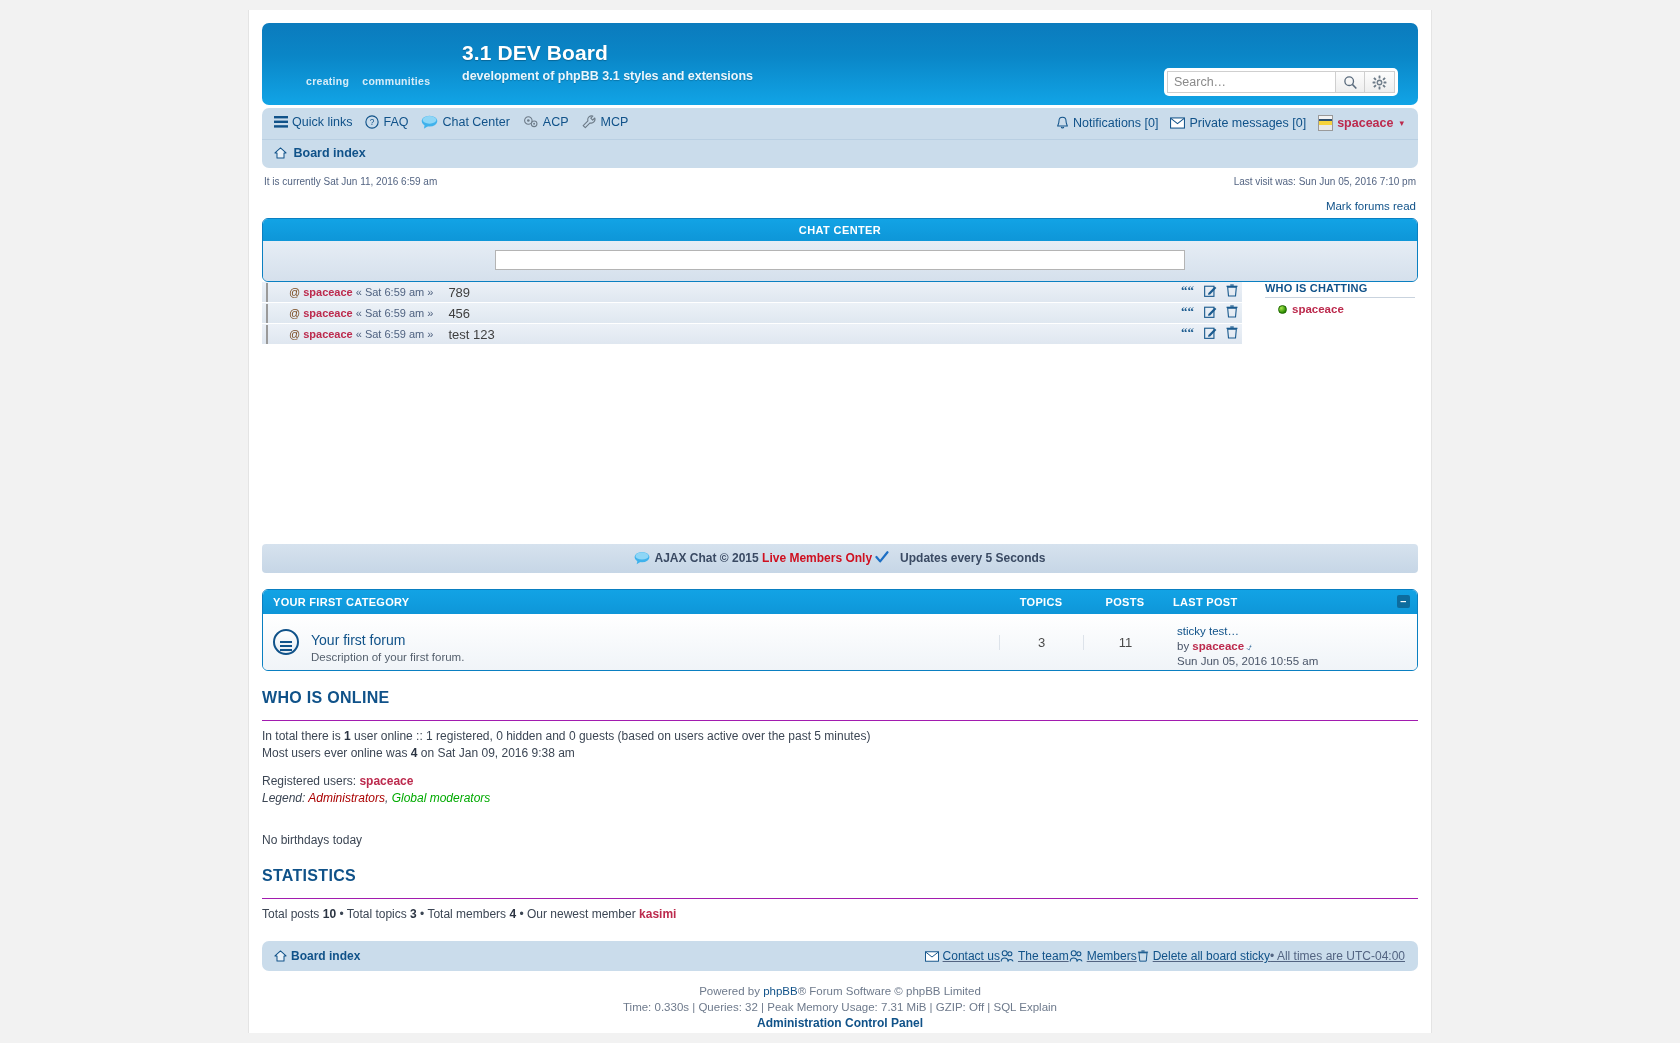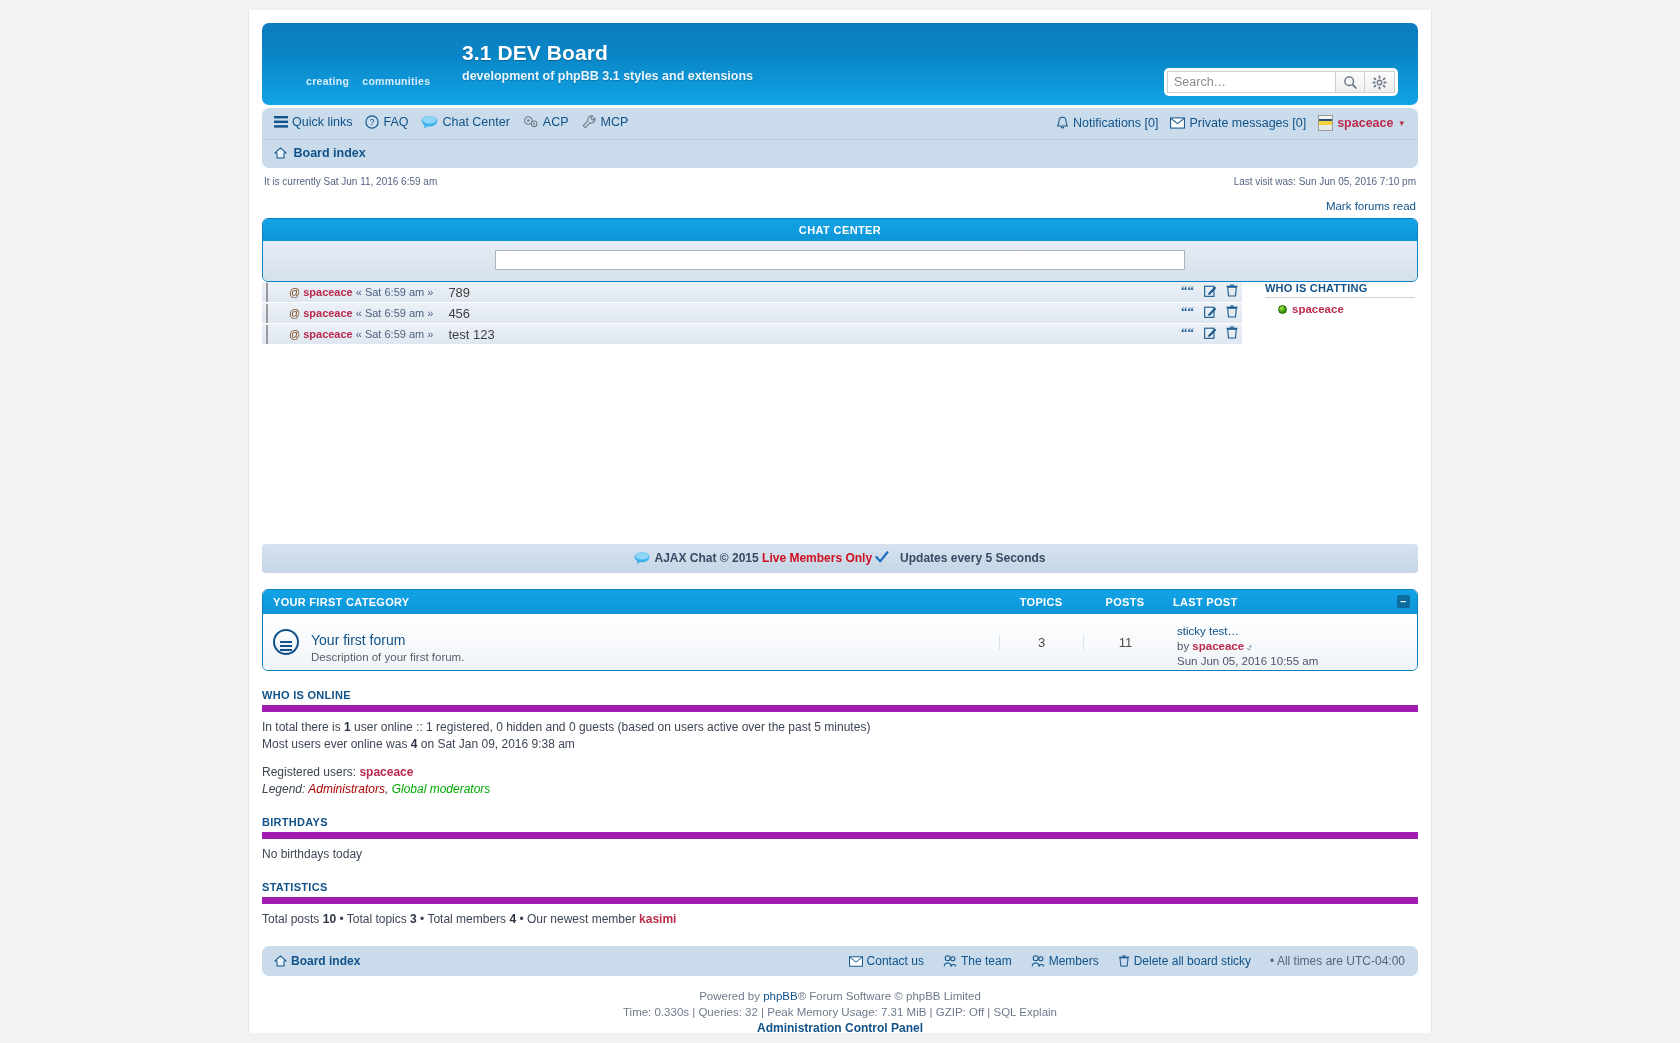--- a/index.html
+++ b/index.html
@@ -362,10 +362,10 @@
   
   .sec { margin-top: 18px; }
   .sec-h {
-    font-size: 11px; color: #105289;
+    font-size: 16px; color: #105289;
     font-weight: bold; letter-spacing: .3px;
-    border-bottom: 7px solid #a21caf;
-    padding-bottom: 4px;
+    border-bottom: 1px solid #a21caf;
+    padding-bottom: 13px;
   }
   .sec-b {
     font-size: 12px; color: #3c4654;

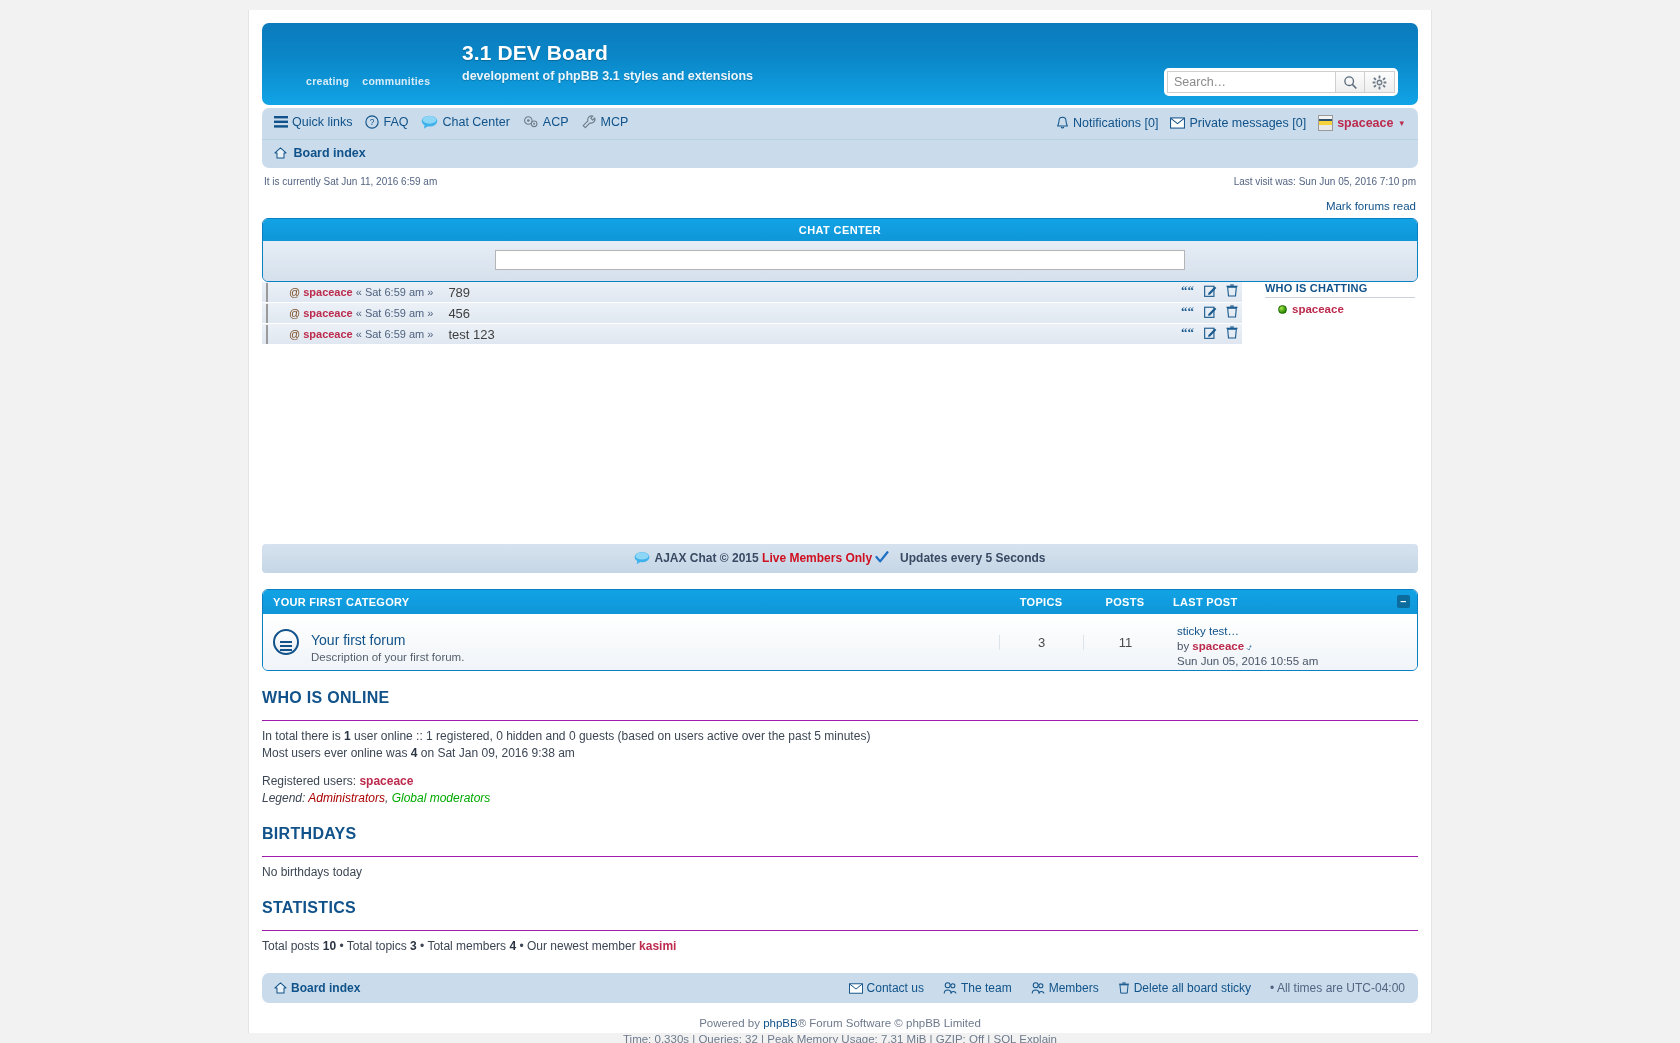--- a/index.html
+++ b/index.html
@@ -691,7 +691,6 @@
   </div>
 
   <div class="sec">
-    <div class="sec-h">BIRTHDAYS</div>
     <div class="sec-b">No birthdays today</div>
   </div>
 

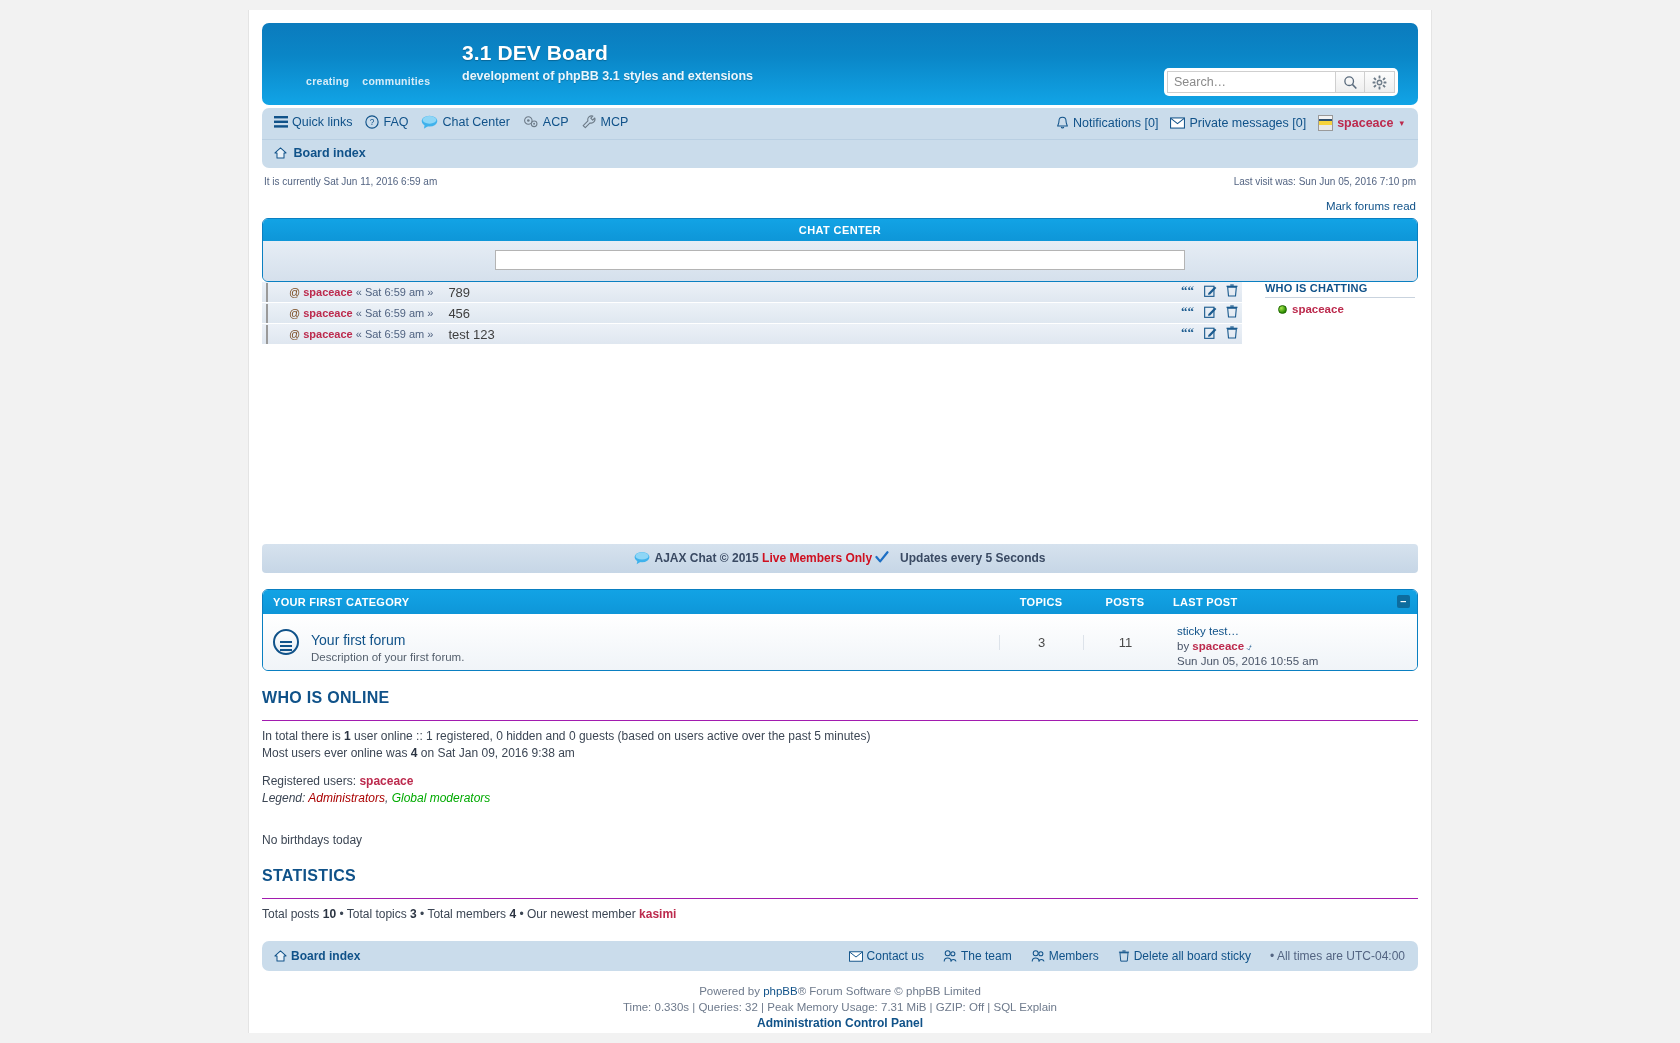--- a/index.html
+++ b/index.html
@@ -393,8 +393,9 @@
   .botnav .home { font-weight: bold; }
   .botnav .right {
     position: absolute; right: 13px;
-    display: flex; align-items: center; gap: 19px;
+    display: flex; align-items: center; gap: 0;
     color: #536482;
+    text-decoration: underline;
   }
   .copyright {
     text-align: center;

